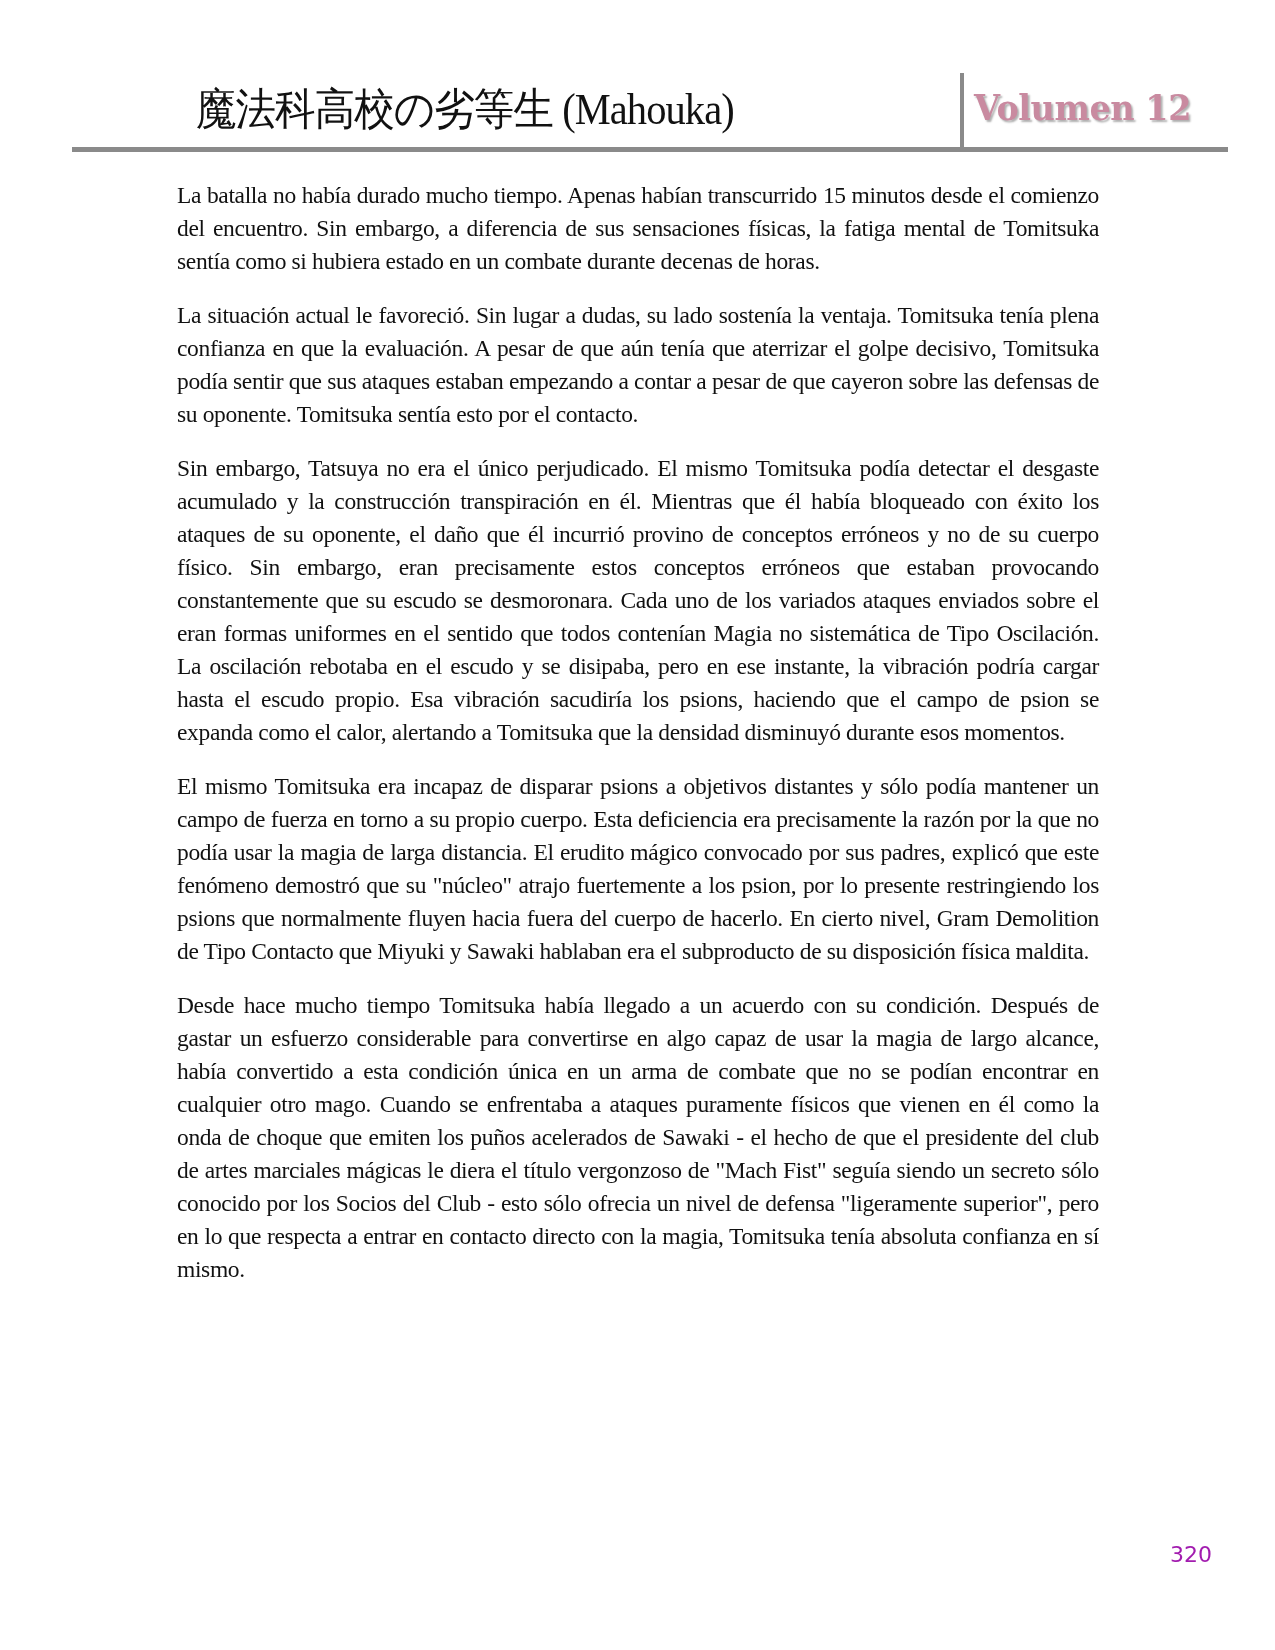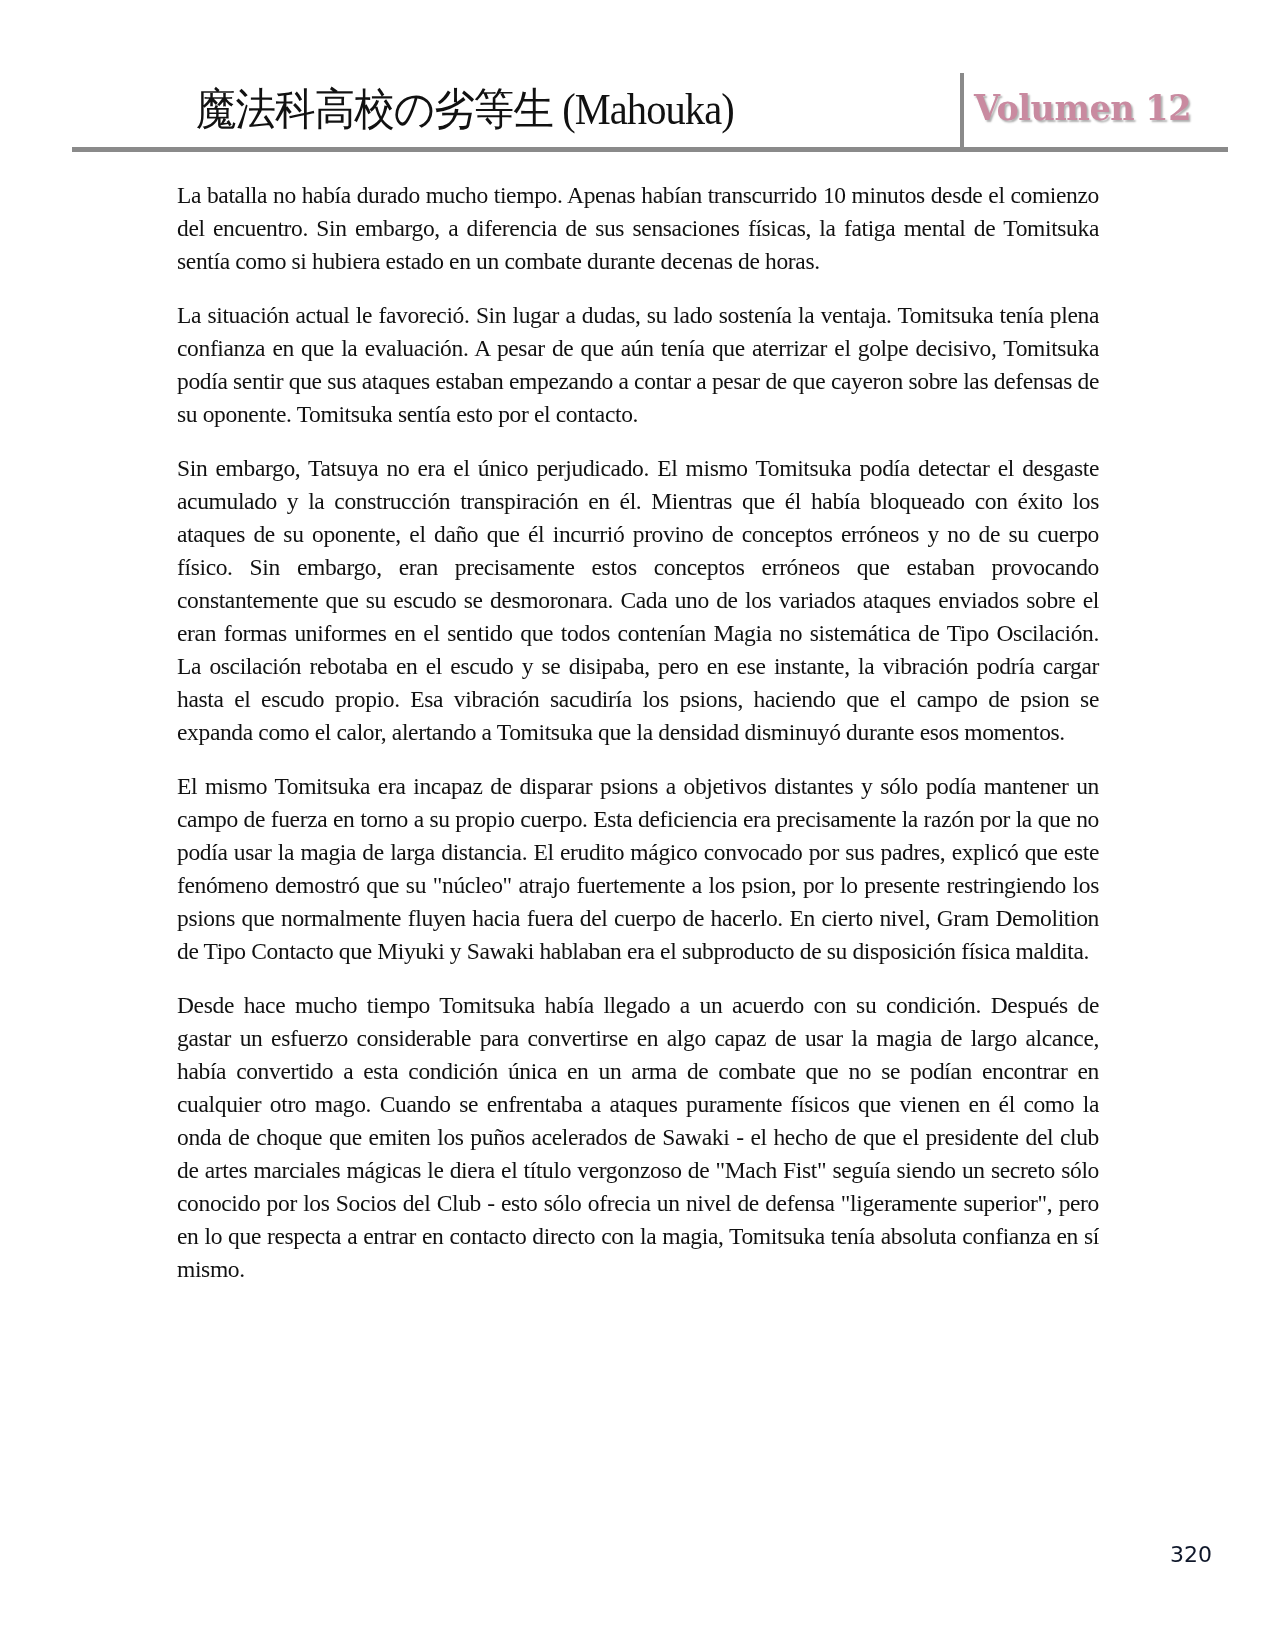--- a/index.html
+++ b/index.html
@@ -39,7 +39,7 @@
 <div class="header-rule"></div>
 
 <div class="body-text">
-  <p>La batalla no había durado mucho tiempo. Apenas habían transcurrido 10 minutos desde el comienzo del encuentro. Sin embargo, a diferencia de sus sensaciones físicas, la fatiga mental de Tomitsuka sentía como si hubiera estado en un combate durante decenas de horas.</p>
+  <p>La batalla no había durado mucho tiempo. Apenas habían transcurrido 15 minutos desde el comienzo del encuentro. Sin embargo, a diferencia de sus sensaciones físicas, la fatiga mental de Tomitsuka sentía como si hubiera estado en un combate durante decenas de horas.</p>
   <p>La situación actual le favoreció. Sin lugar a dudas, su lado sostenía la ventaja. Tomitsuka tenía plena confianza en que la evaluación. A pesar de que aún tenía que aterrizar el golpe decisivo, Tomitsuka podía sentir que sus ataques estaban empezando a contar a pesar de que cayeron sobre las defensas de su oponente. Tomitsuka sentía esto por el contacto.</p>
   <p>Sin embargo, Tatsuya no era el único perjudicado. El mismo Tomitsuka podía detectar el desgaste acumulado y la construcción transpiración en él. Mientras que él había bloqueado con éxito los ataques de su oponente, el daño que él incurrió provino de conceptos erróneos y no de su cuerpo físico. Sin embargo, eran precisamente estos conceptos erróneos que estaban provocando constantemente que su escudo se desmoronara. Cada uno de los variados ataques enviados sobre el eran formas uniformes en el sentido que todos contenían Magia no sistemática de Tipo Oscilación. La oscilación rebotaba en el escudo y se disipaba, pero en ese instante, la vibración podría cargar hasta el escudo propio. Esa vibración sacudiría los psions, haciendo que el campo de psion se expanda como el calor, alertando a Tomitsuka que la densidad disminuyó durante esos momentos.</p>
   <p>El mismo Tomitsuka era incapaz de disparar psions a objetivos distantes y sólo podía mantener un campo de fuerza en torno a su propio cuerpo. Esta deficiencia era precisamente la razón por la que no podía usar la magia de larga distancia. El erudito mágico convocado por sus padres, explicó que este fenómeno demostró que su "núcleo" atrajo fuertemente a los psion, por lo presente restringiendo los psions que normalmente fluyen hacia fuera del cuerpo de hacerlo. En cierto nivel, Gram Demolition de Tipo Contacto que Miyuki y Sawaki hablaban era el subproducto de su disposición física maldita.</p>

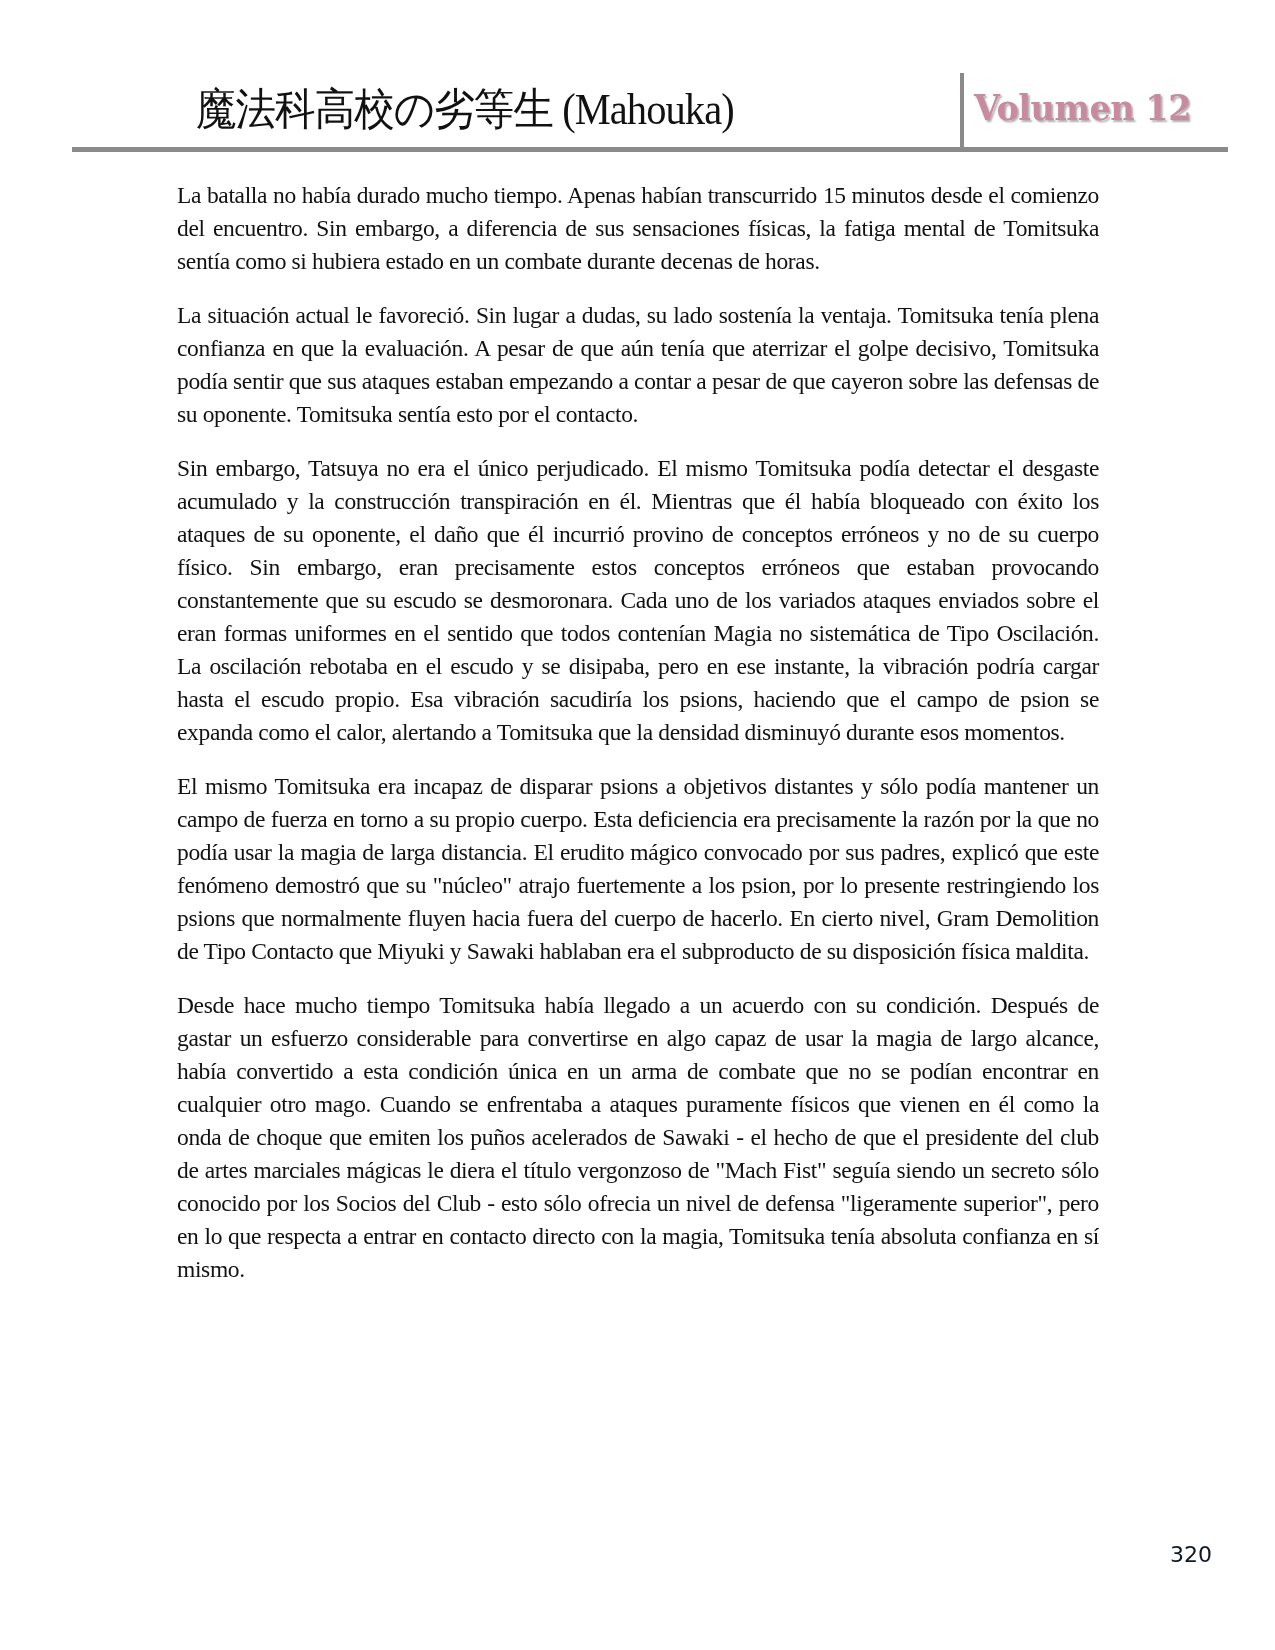--- a/index.html
+++ b/index.html
@@ -27,7 +27,7 @@
   .body-text p { margin:0 0 21px 0; text-align:justify; }
   .page-number {
     position:absolute; left:1170px; top:1542px;
-    font-family:"DejaVu Sans", sans-serif; font-size:22px; color:#0f172a;
+    font-family:"DejaVu Sans", sans-serif; font-size:22px; color:#a21caf;
   }
 </style>
 </head>

